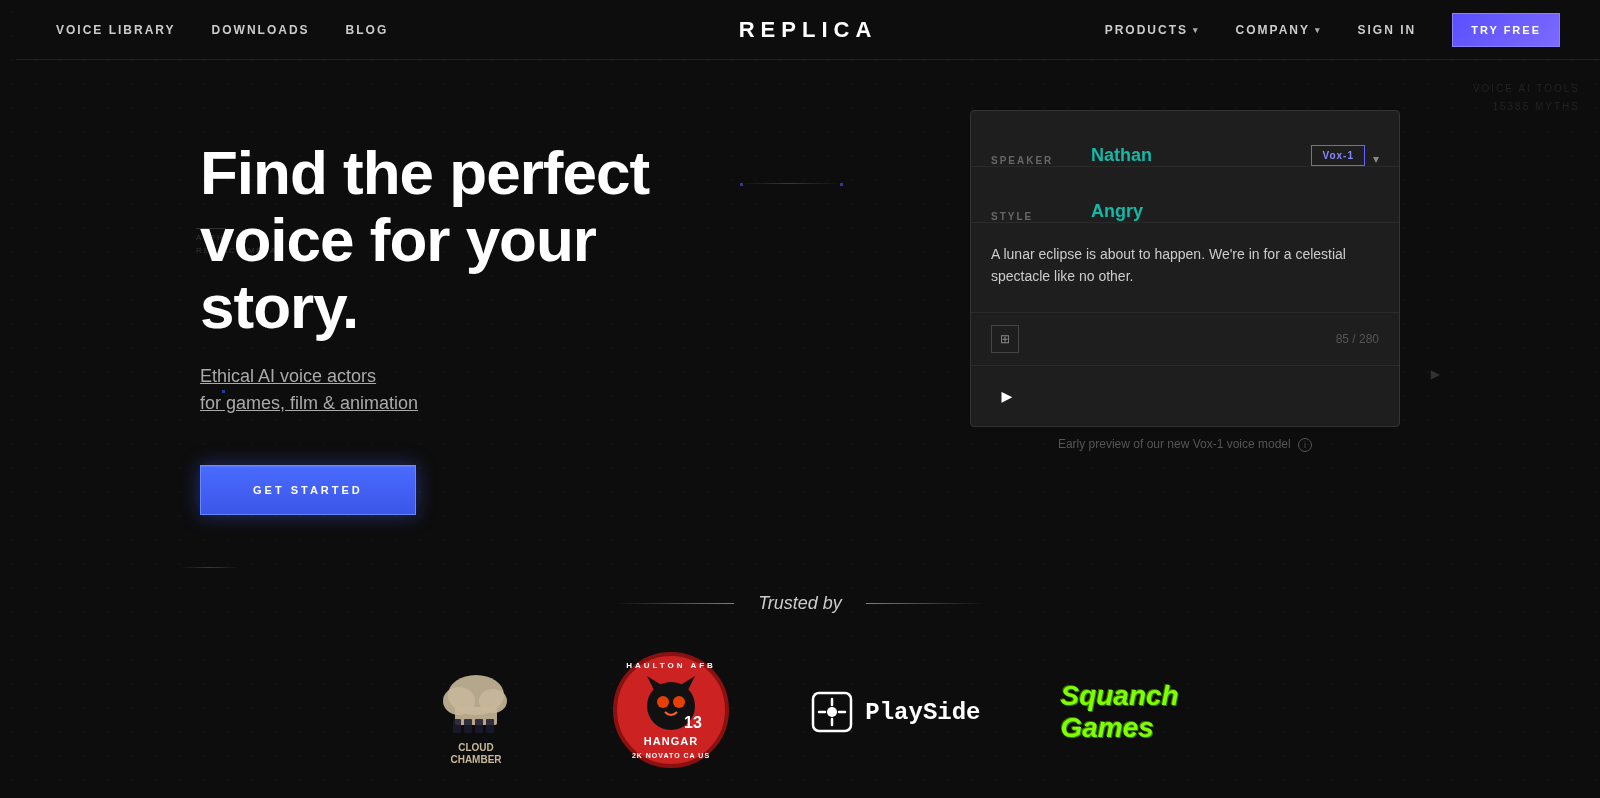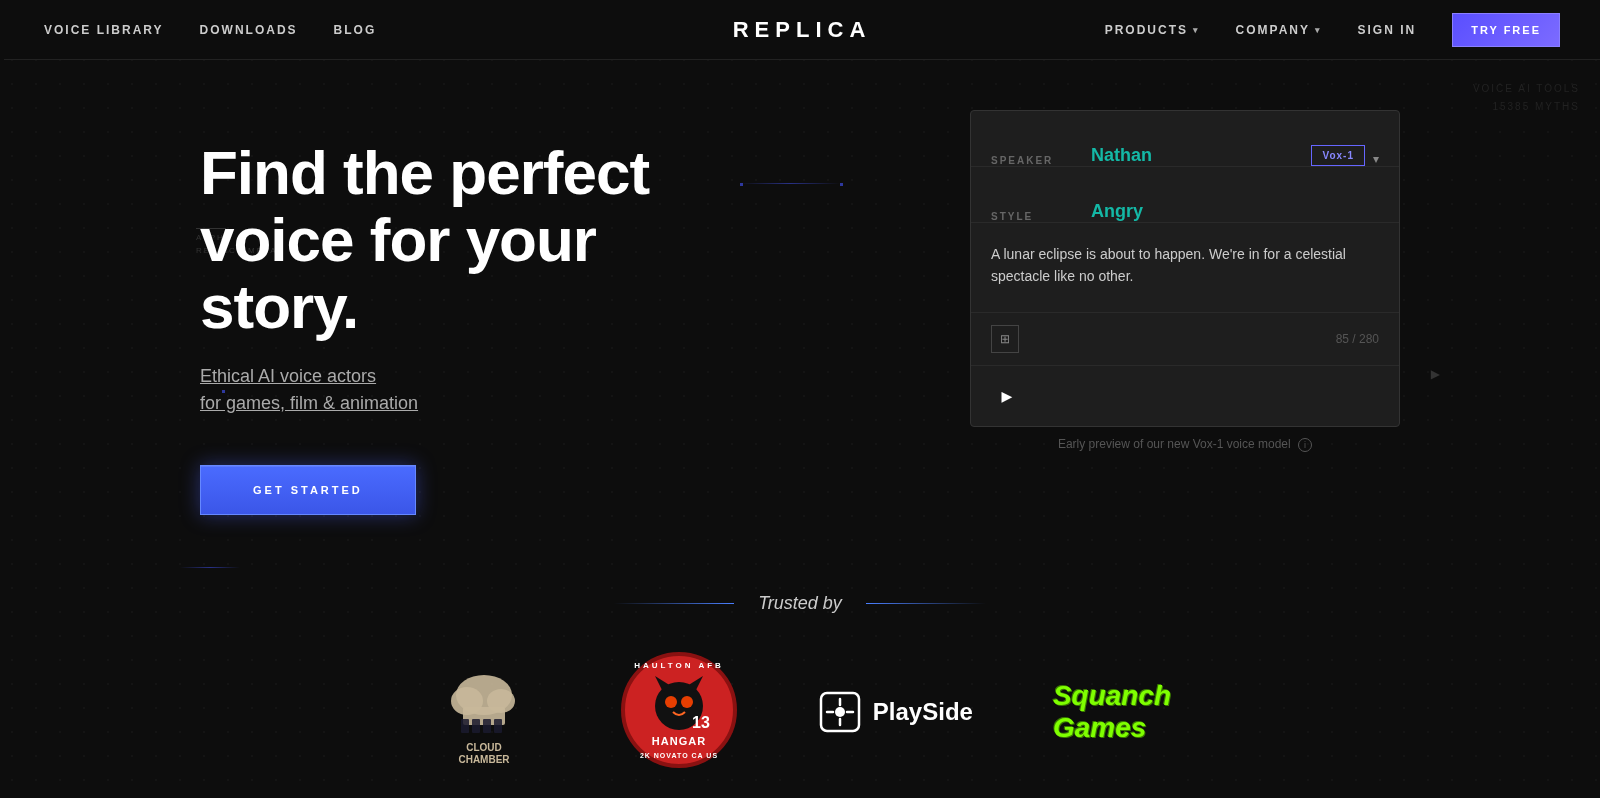--- a/index.html
+++ b/index.html
@@ -27,7 +27,7 @@
     
     nav {
       position: absolute;
-      top: 0; left: 4px; right: 0;
+      top: 0; left: 16px; right: 0;
       height: 60px;
       background: #0d0d0d;
       border-bottom: 1px solid #222;

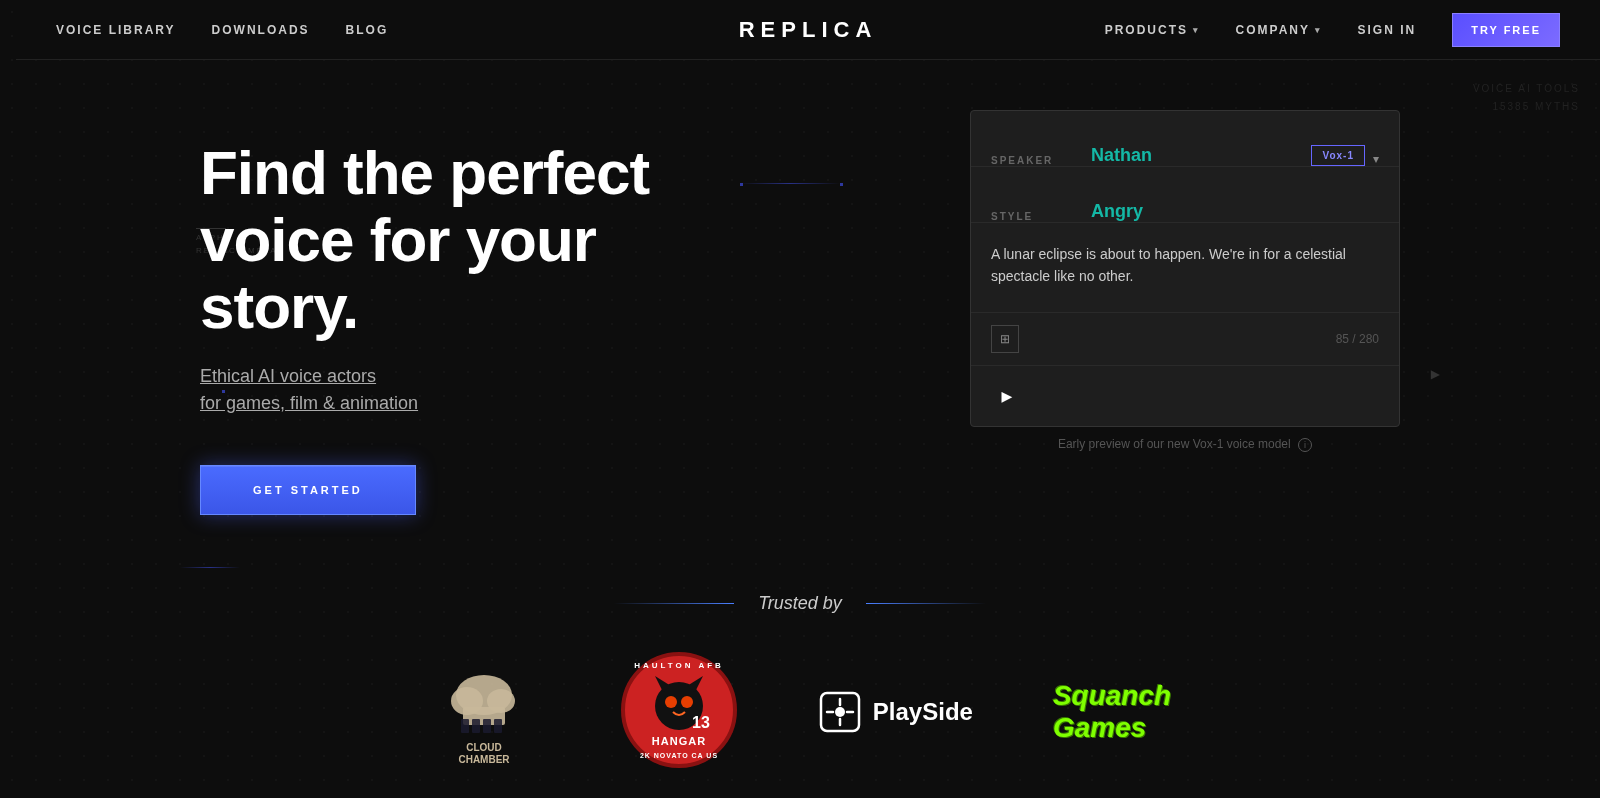--- a/index.html
+++ b/index.html
@@ -368,6 +368,7 @@
       font-size: 24px;
       font-weight: 700;
       color: #fff;
+      font-family: Liberation Mono, monospace;
     }
 
     

